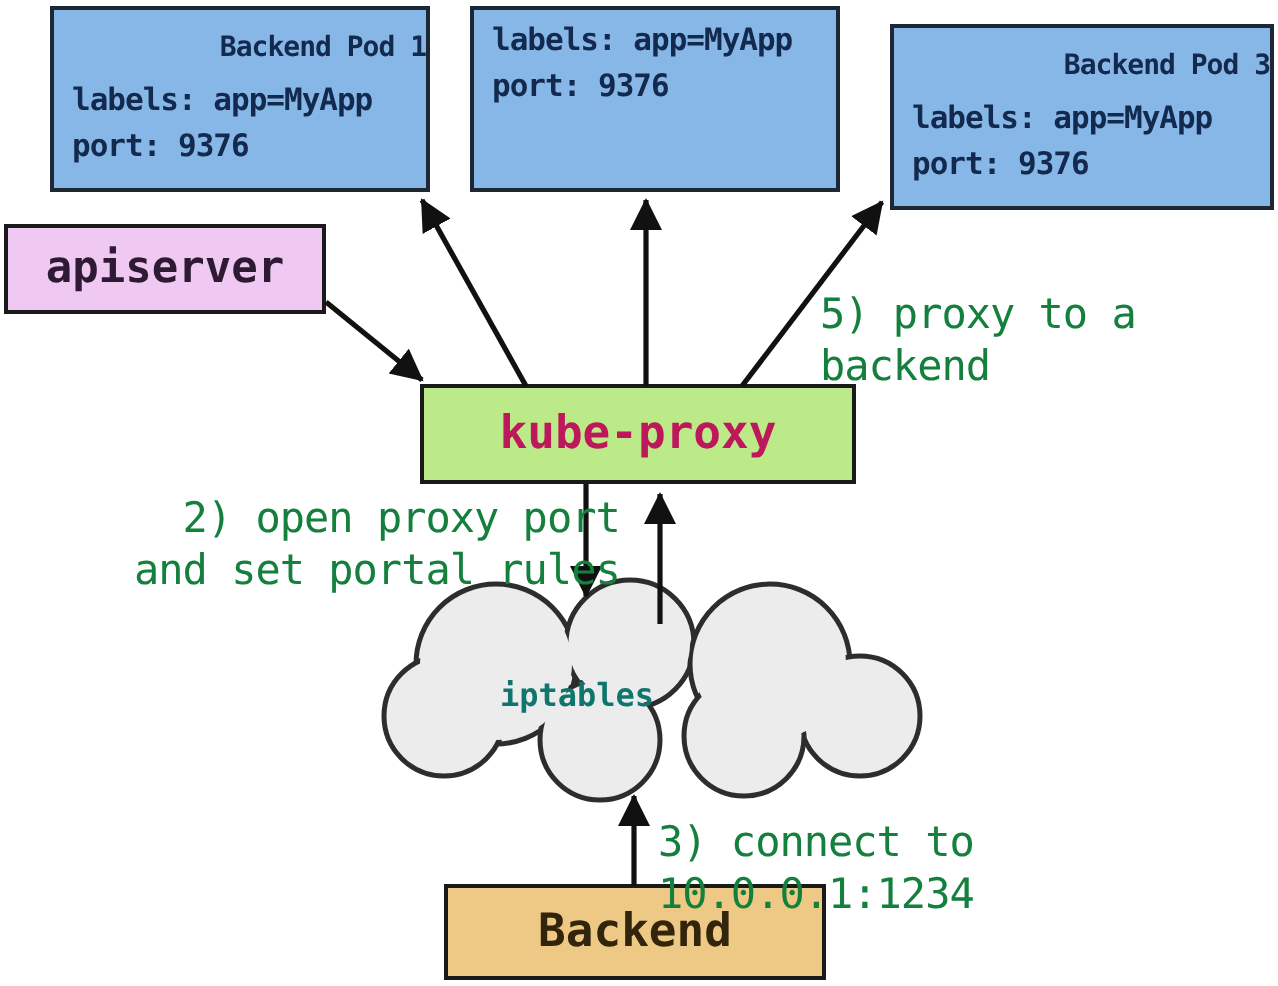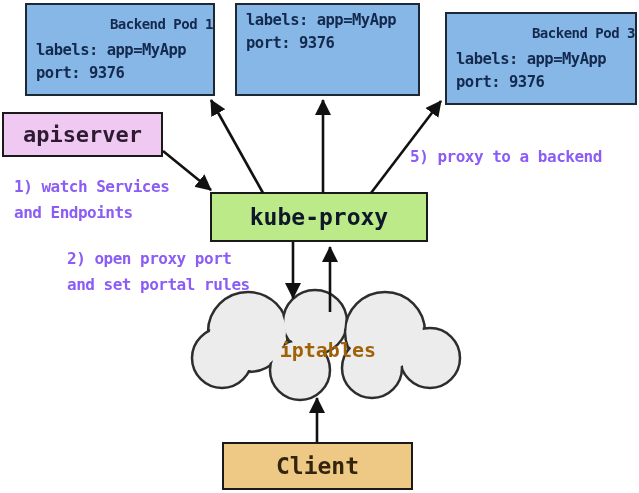--- a/index.html
+++ b/index.html
@@ -33,7 +33,7 @@
     color:#33250c;font-size:23px;font-weight:bold;
   }
   .annot{
-    position:absolute;z-index:6;color:#8b5cf6;font-size:16px;font-weight:bold;
+    position:absolute;z-index:6;color:#15803d;font-size:21px;font-weight:normal;
     line-height:26px;white-space:pre-line;letter-spacing:-0.5px;
   }
   #annot1{left:14px;top:174px;}

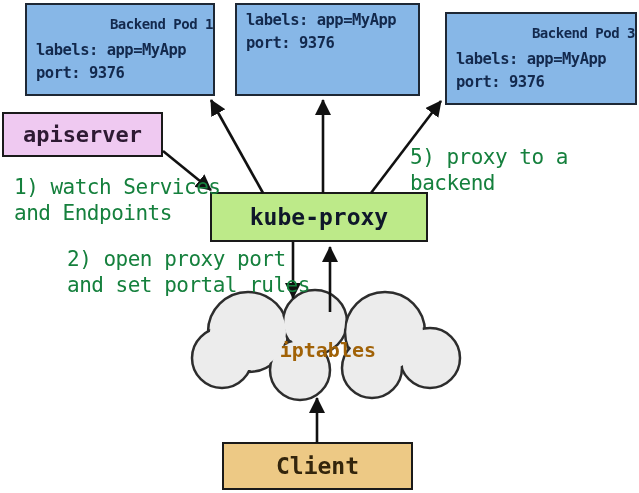--- a/index.html
+++ b/index.html
@@ -71,8 +71,6 @@
   <div class="box" id="kubeproxy">kube-proxy</div>
   <div class="box" id="client">Client</div>
 
-  <div class="annot" id="annot1">1) watch Services
-and Endpoints</div>
   <div class="annot" id="annot2">2) open proxy port
 and set portal rules</div>
   <div class="annot" id="annot5">5) proxy to a backend</div>

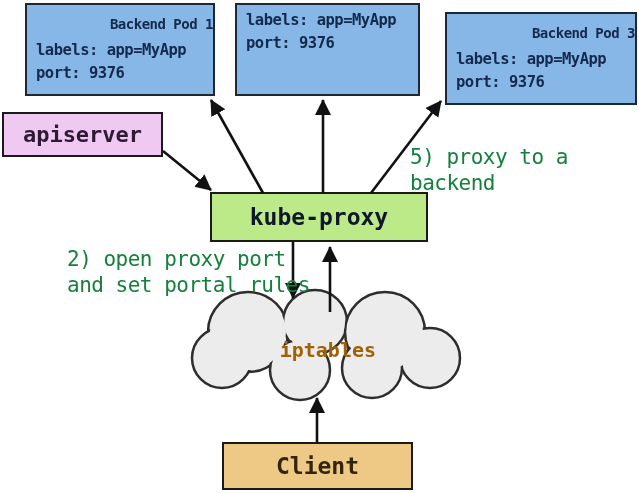--- a/index.html
+++ b/index.html
@@ -25,7 +25,7 @@
   #kubeproxy{
     left:210px;top:192px;width:218px;height:50px;
     background:var(--kubeproxy-fill);border:2px solid var(--line);
-    color:#0f172a;font-size:23px;font-weight:bold;
+    color:#be185d;font-size:23px;font-weight:bold;
   }
   #client{
     left:222px;top:442px;width:191px;height:48px;

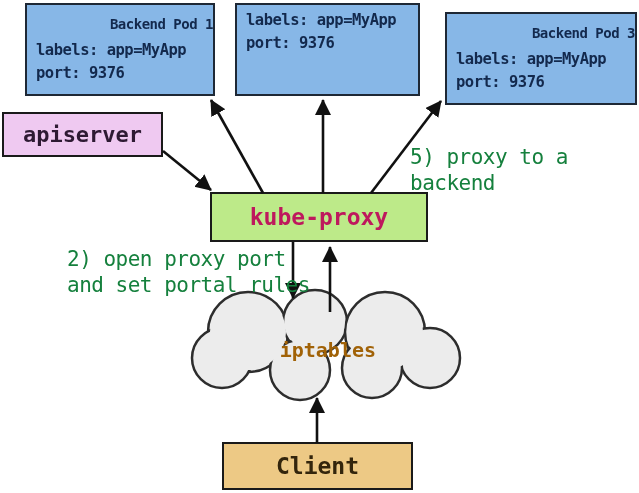--- a/index.html
+++ b/index.html
@@ -37,7 +37,7 @@
     line-height:26px;white-space:pre-line;letter-spacing:-0.5px;
   }
   #annot1{left:14px;top:174px;}
-  #annot2{left:67px;top:246px;}
+  #annot2{left:67px;top:246px;text-align:right;}
   #annot3{left:329px;top:408px;}
   #annot4{left:352px;top:249px;}
   #annot5{left:410px;top:144px;}

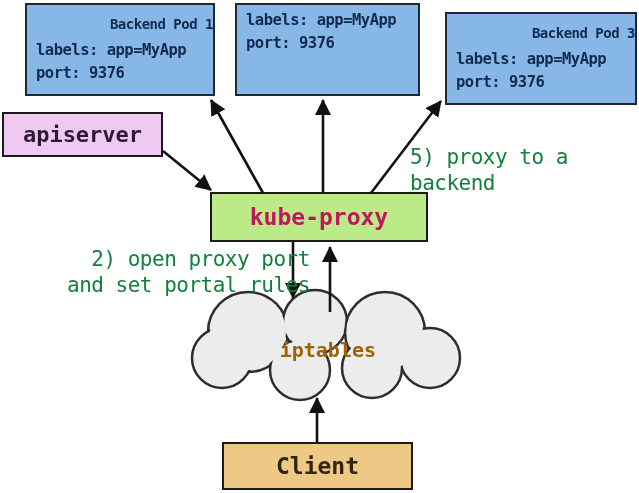--- a/index.html
+++ b/index.html
@@ -42,8 +42,8 @@
   #annot4{left:352px;top:249px;}
   #annot5{left:410px;top:144px;}
   #iptables-label{
-    position:absolute;z-index:6;left:250px;top:338px;width:126px;text-align:right;
-    color:#a16207;font-size:20px;font-weight:bold;
+    position:absolute;z-index:6;left:250px;top:338px;width:126px;text-align:left;
+    color:#0f766e;font-size:16px;font-weight:bold;
   }
   #overlay{position:absolute;left:0;top:0;z-index:5;pointer-events:none;}
 </style>

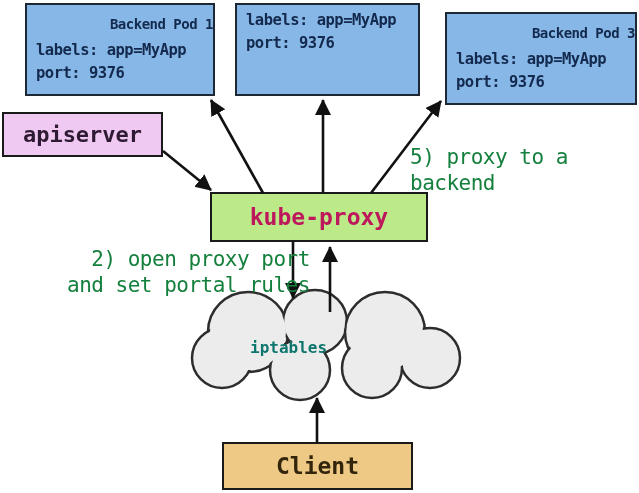--- a/index.html
+++ b/index.html
@@ -73,6 +73,7 @@
 
   <div class="annot" id="annot2">2) open proxy port
 and set portal rules</div>
+  <div class="annot" id="annot3">3) connect to 10.0.0.1:1234</div>
   <div class="annot" id="annot5">5) proxy to a backend</div>
 
   <div id="iptables-label">iptables</div>

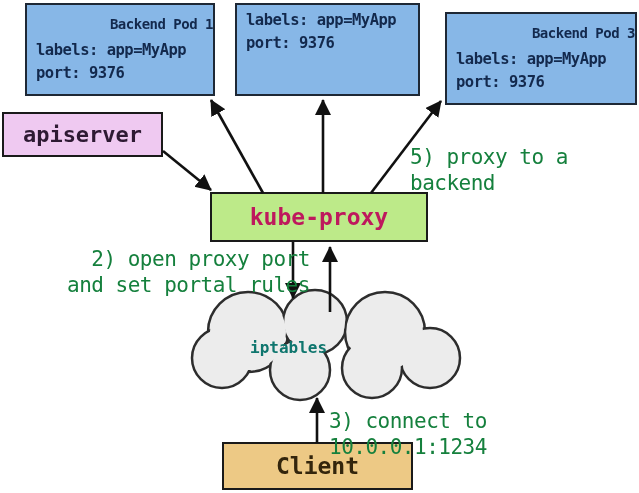--- a/index.html
+++ b/index.html
@@ -69,7 +69,7 @@
 
   <div class="box" id="apiserver">apiserver</div>
   <div class="box" id="kubeproxy">kube-proxy</div>
-  <div class="box" id="client">Client</div>
+  <div class="box" id="client">Backend</div>
 
   <div class="annot" id="annot2">2) open proxy port
 and set portal rules</div>

